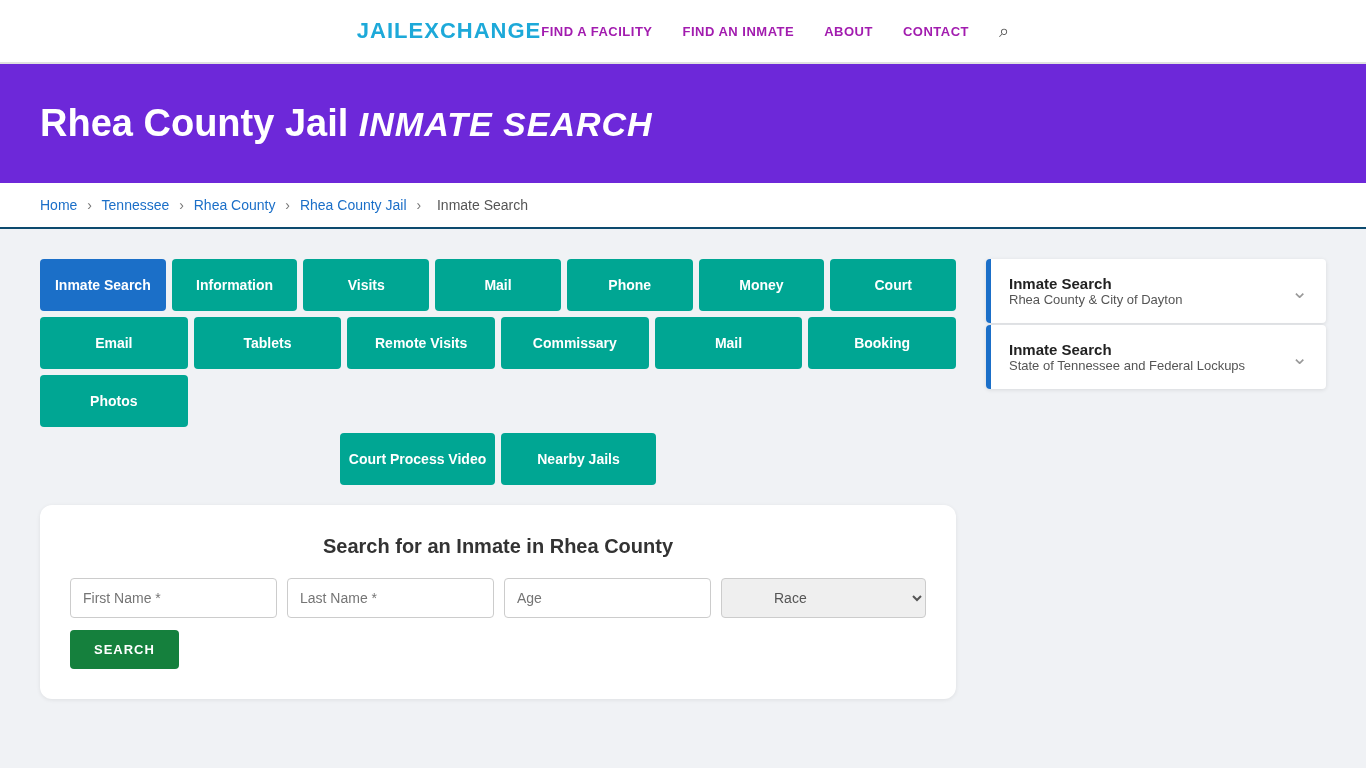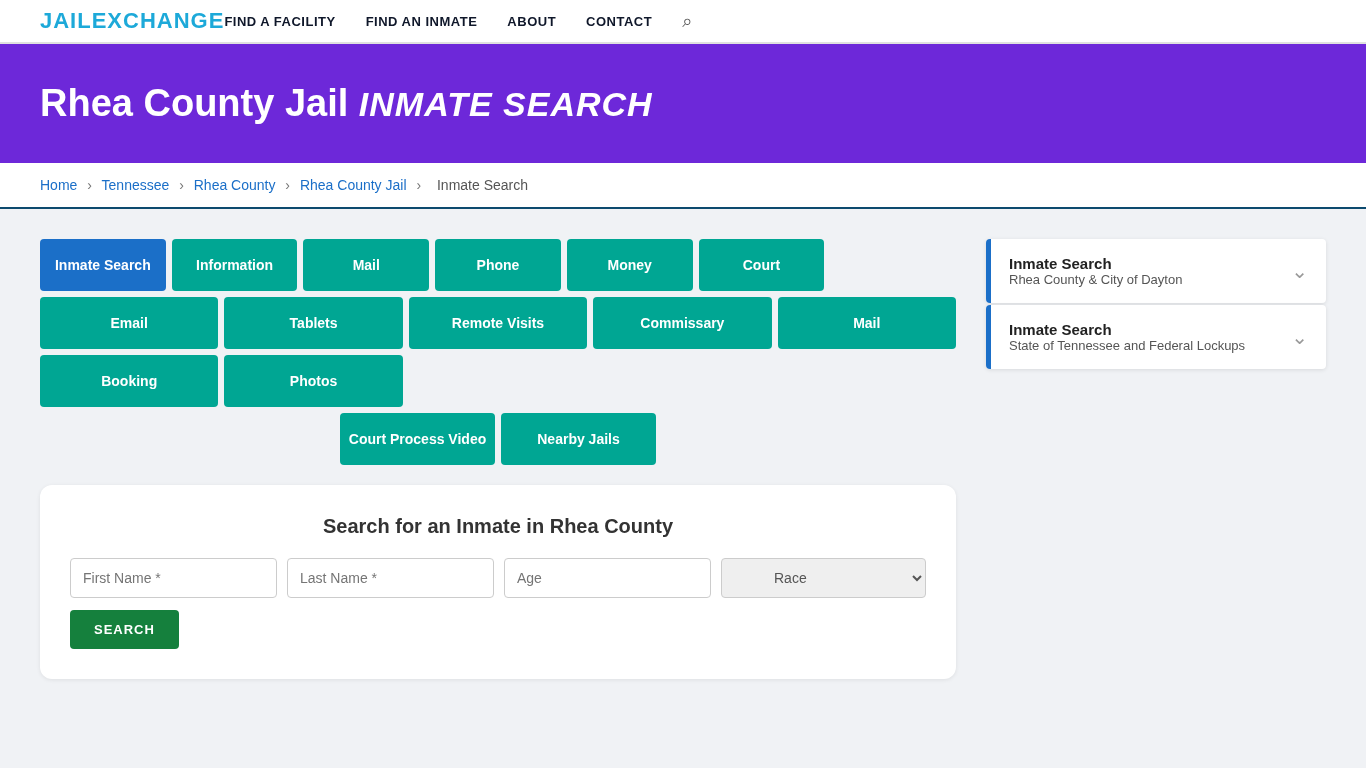--- a/index.html
+++ b/index.html
@@ -12,8 +12,8 @@
       padding: 0 40px;
       display: flex;
       align-items: center;
-      justify-content: flex-start;
-      height: 44px;
+      justify-content: center;
+      height: 64px;
     }
     .logo {
       font-size: 22px;

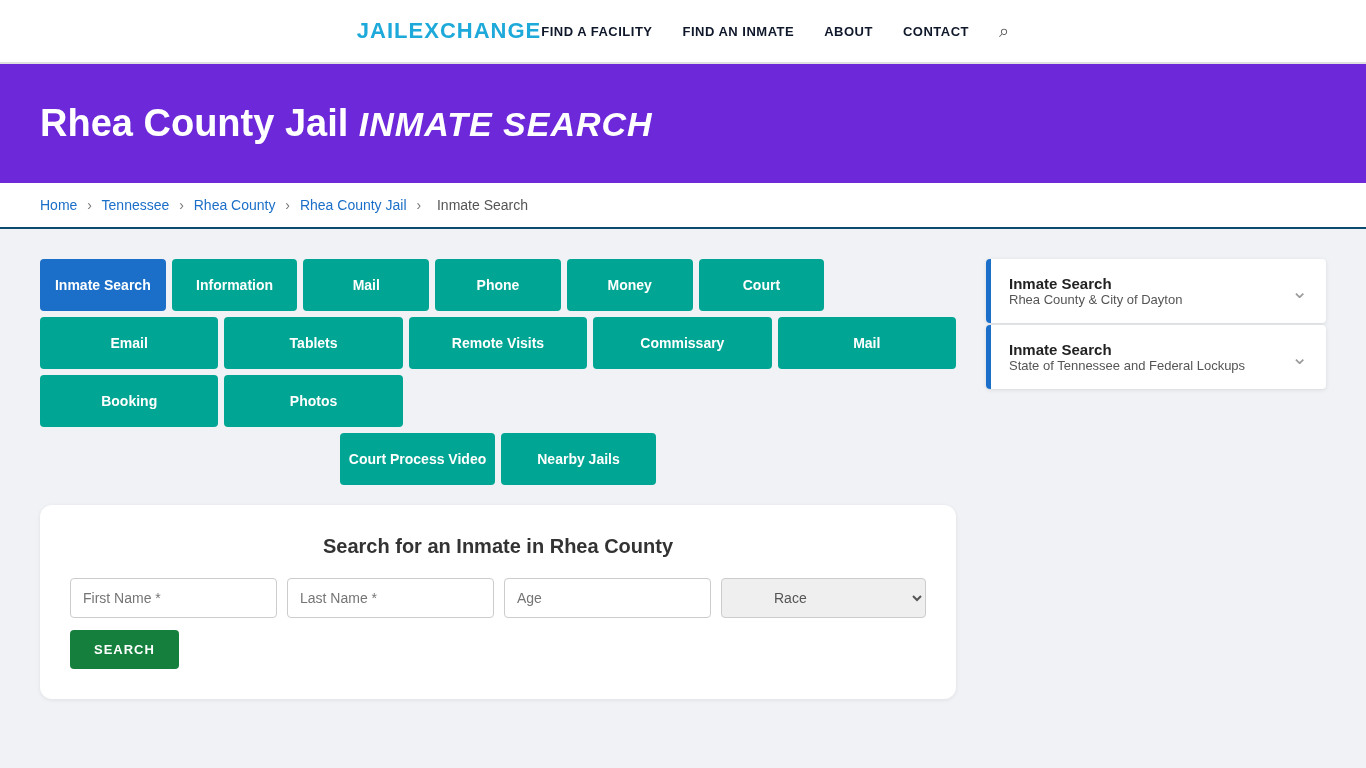--- a/index.html
+++ b/index.html
@@ -29,7 +29,7 @@
     }
     .nav-links a {
       text-decoration: none;
-      color: #0f172a;
+      color: #a21caf;
       font-size: 13px;
       font-weight: 700;
       letter-spacing: 0.5px;

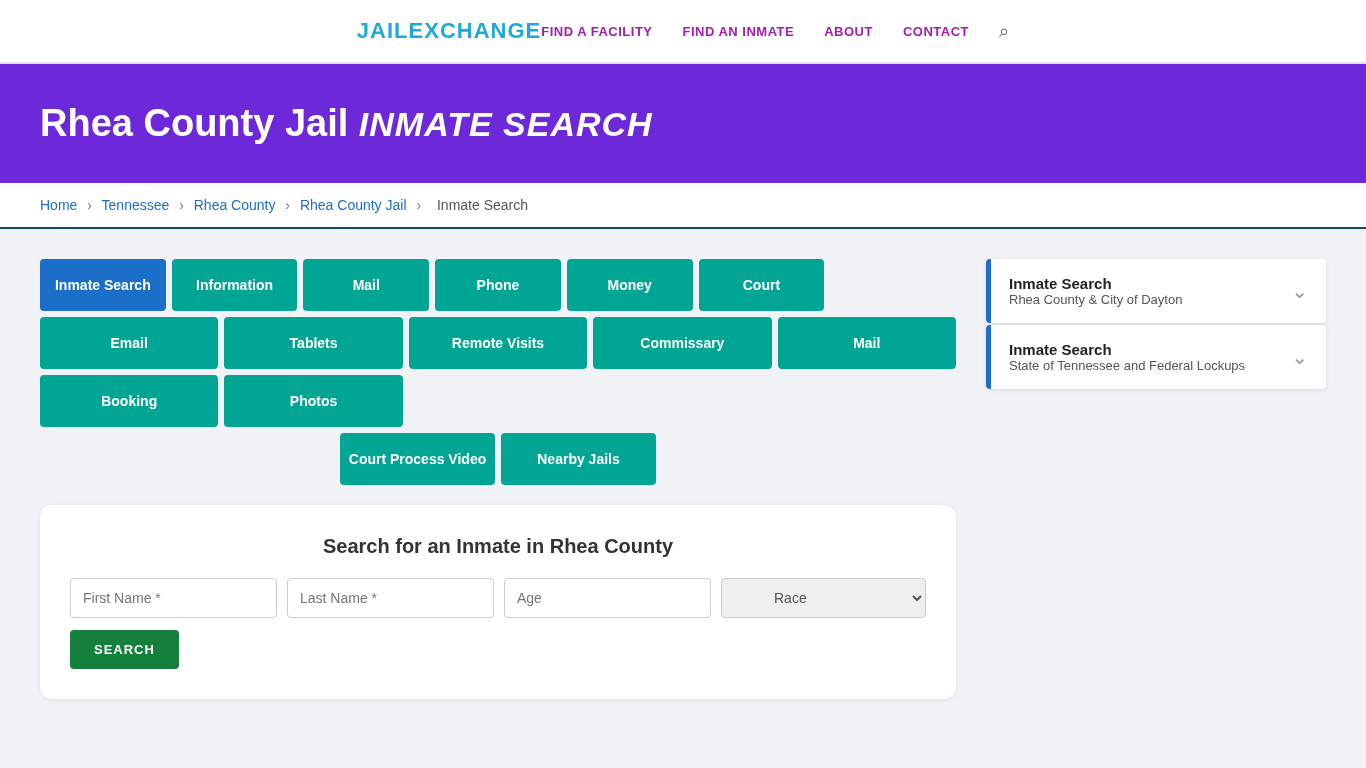--- a/index.html
+++ b/index.html
@@ -241,6 +241,7 @@
     <div class="tab-grid">
       <button class="tab-btn active">Inmate Search</button>
       <button class="tab-btn">Information</button>
+      <button class="tab-btn">Visits</button>
       <button class="tab-btn">Mail</button>
       <button class="tab-btn">Phone</button>
       <button class="tab-btn">Money</button>

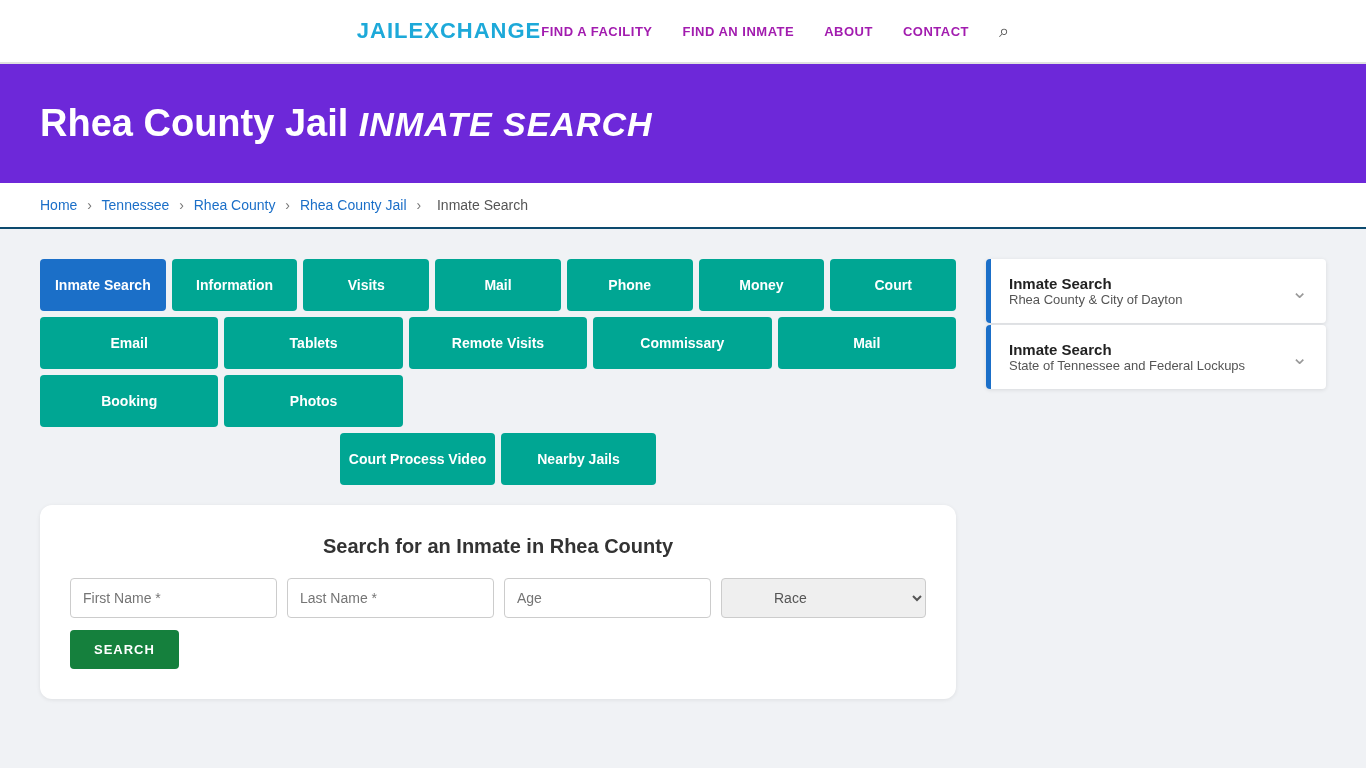--- a/index.html
+++ b/index.html
@@ -105,7 +105,7 @@
     }
     .tab-row2 {
       display: grid;
-      grid-template-columns: repeat(5, 1fr);
+      grid-template-columns: repeat(6, 1fr);
       gap: 6px;
       margin-bottom: 6px;
     }

